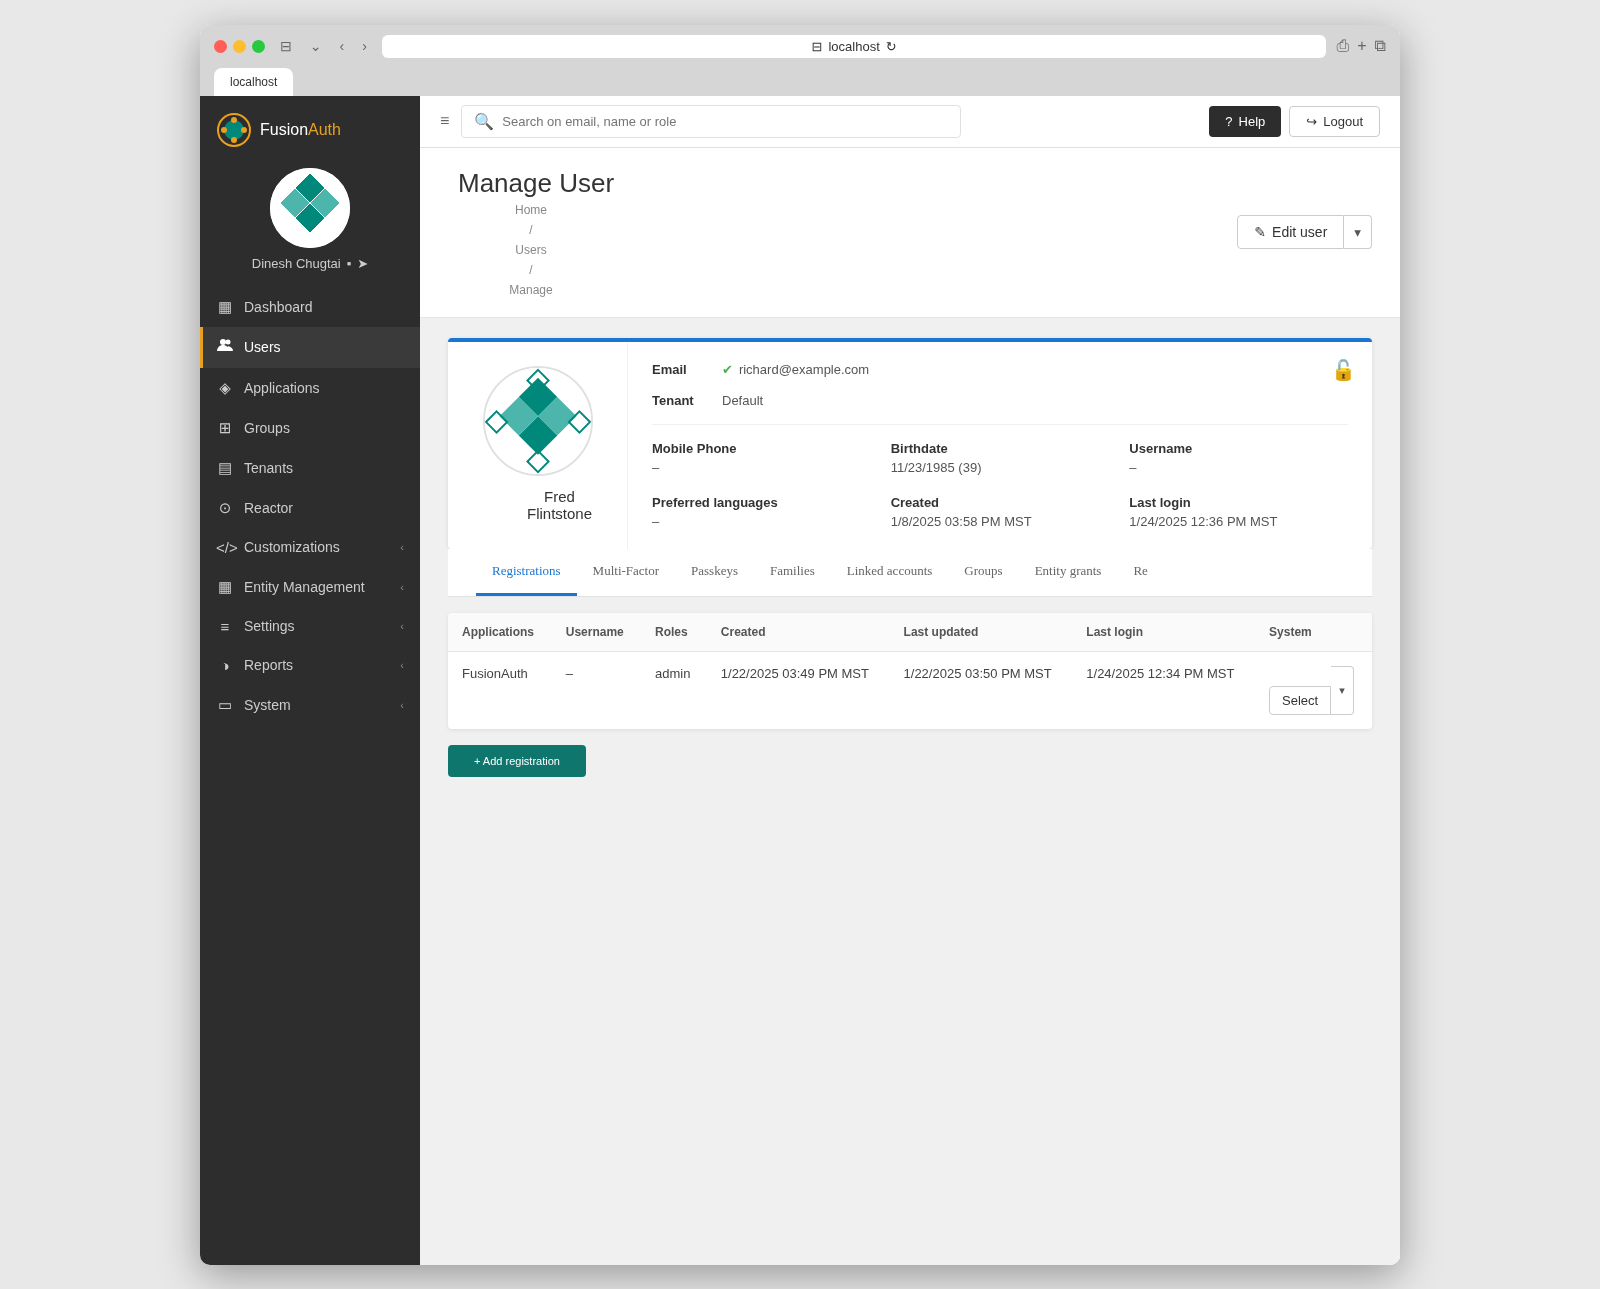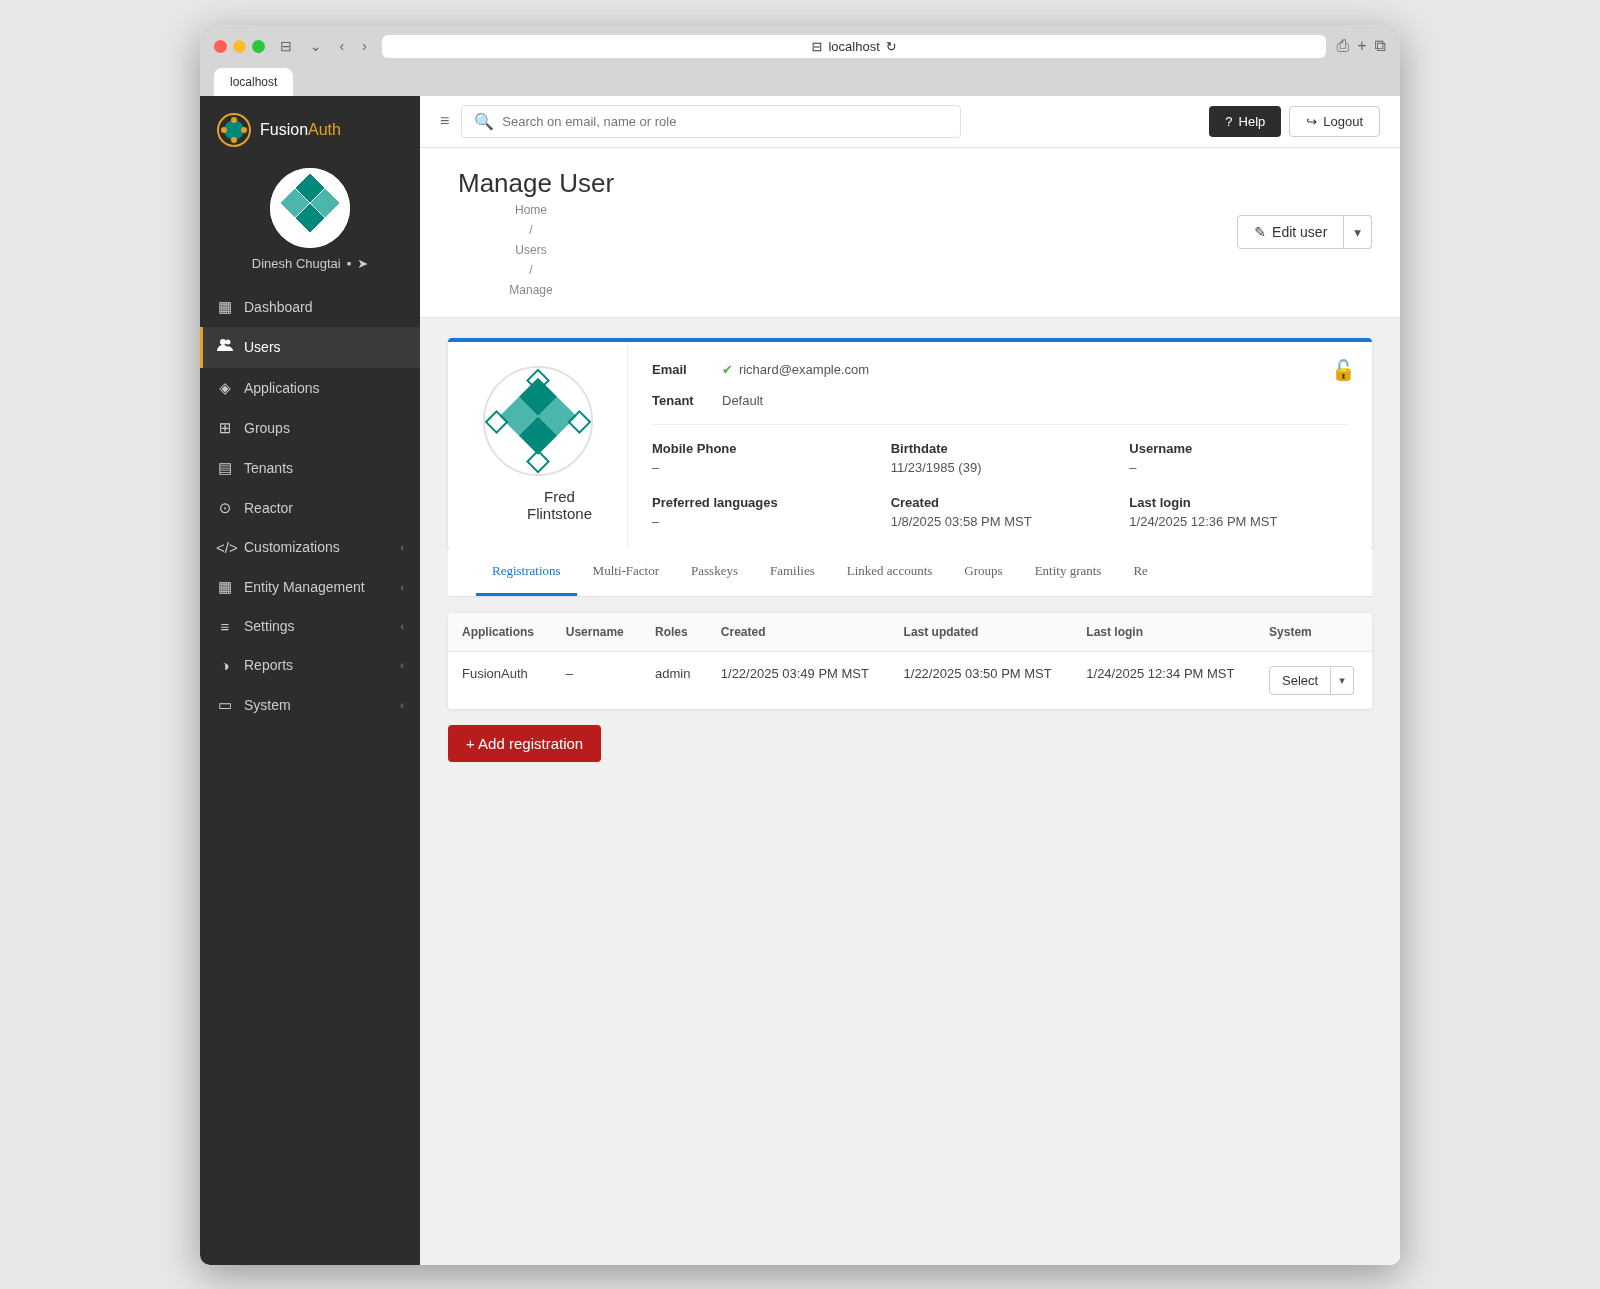--- a/index.html
+++ b/index.html
@@ -422,6 +422,7 @@
       font-size: 13px;
       cursor: pointer;
       color: #333;
+      margin-top: 20px;
     }
     .select-dropdown-btn {
       background: #fff;

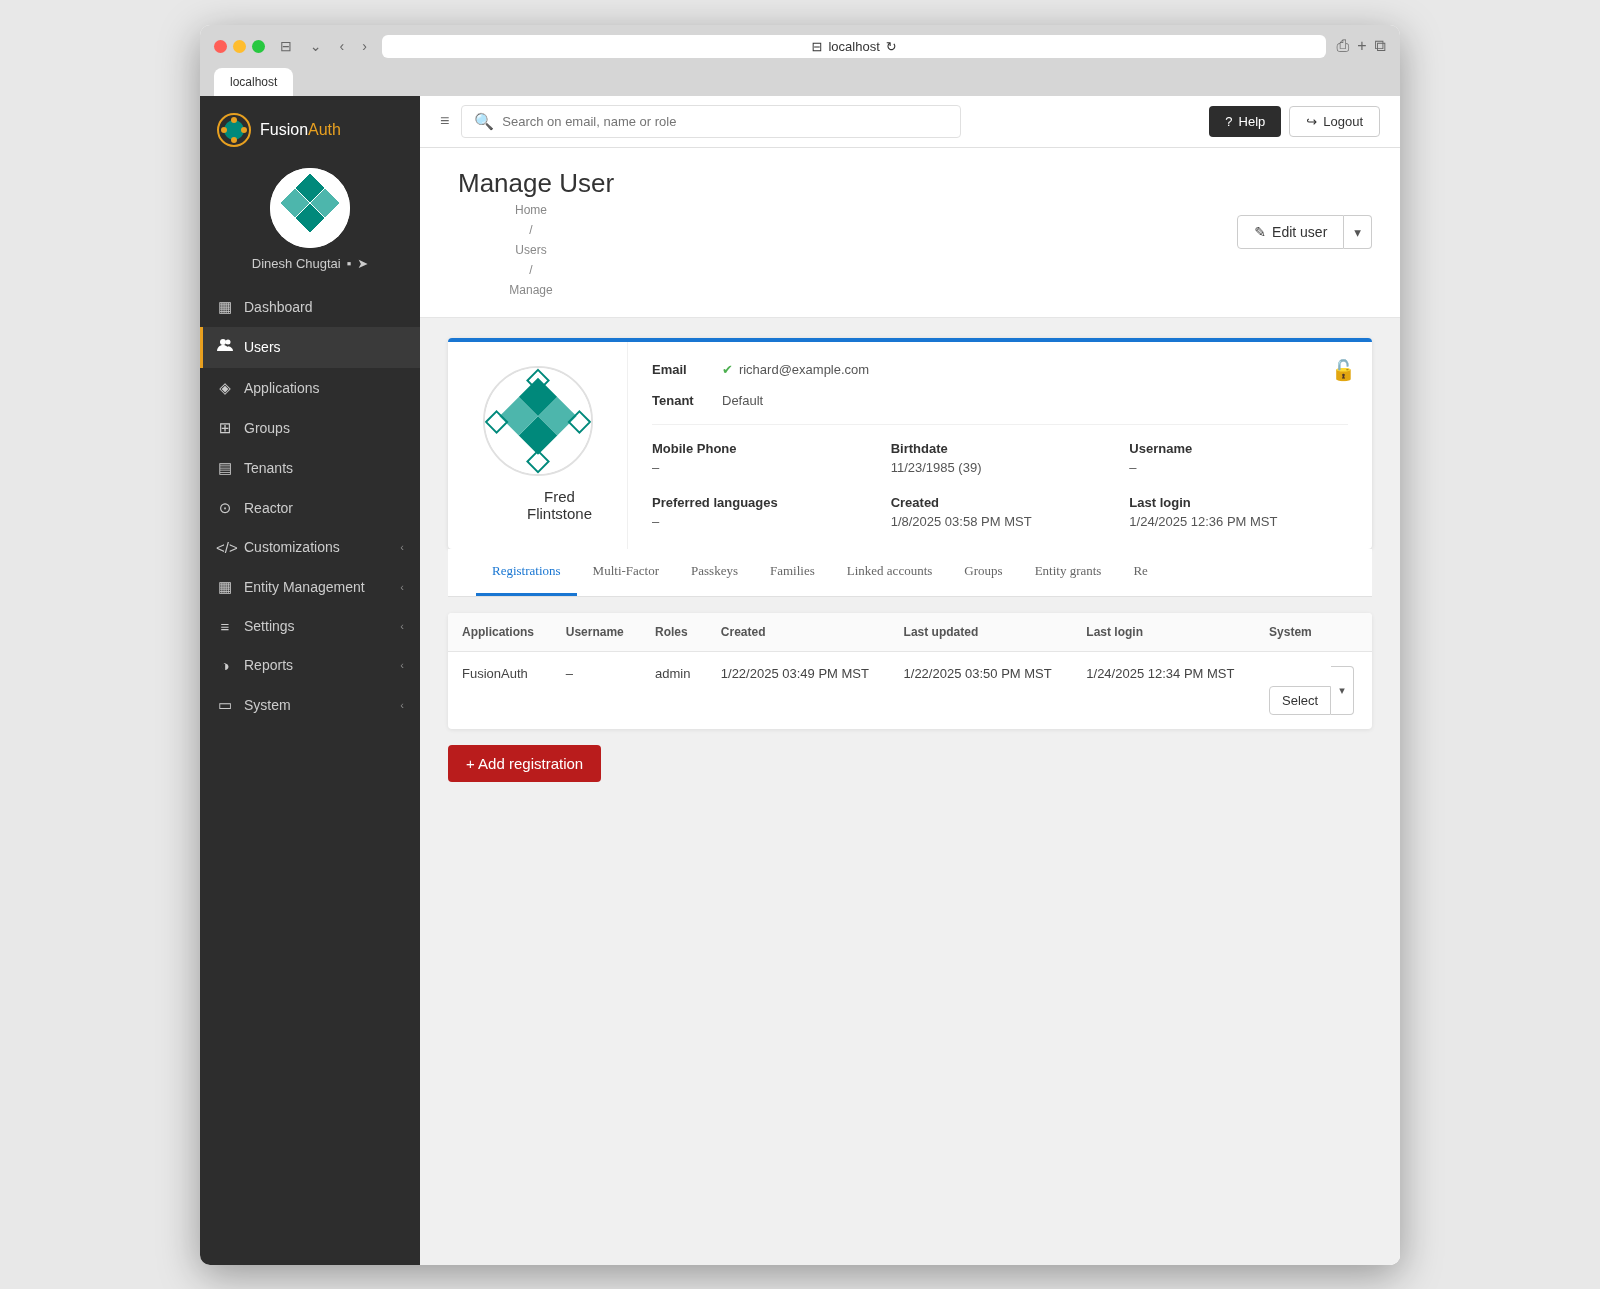--- a/index.html
+++ b/index.html
@@ -437,12 +437,12 @@
     .select-group { display: flex; }
 
     .add-registration-btn {
-      background: #b91c1c;
+      background: #0f766e;
       color: #fff;
       border: none;
-      padding: 10px 18px;
+      padding: 10px 26px;
       border-radius: 4px;
-      font-size: 15px;
+      font-size: 11px;
       cursor: pointer;
       margin: 16px 0;
       display: flex;

